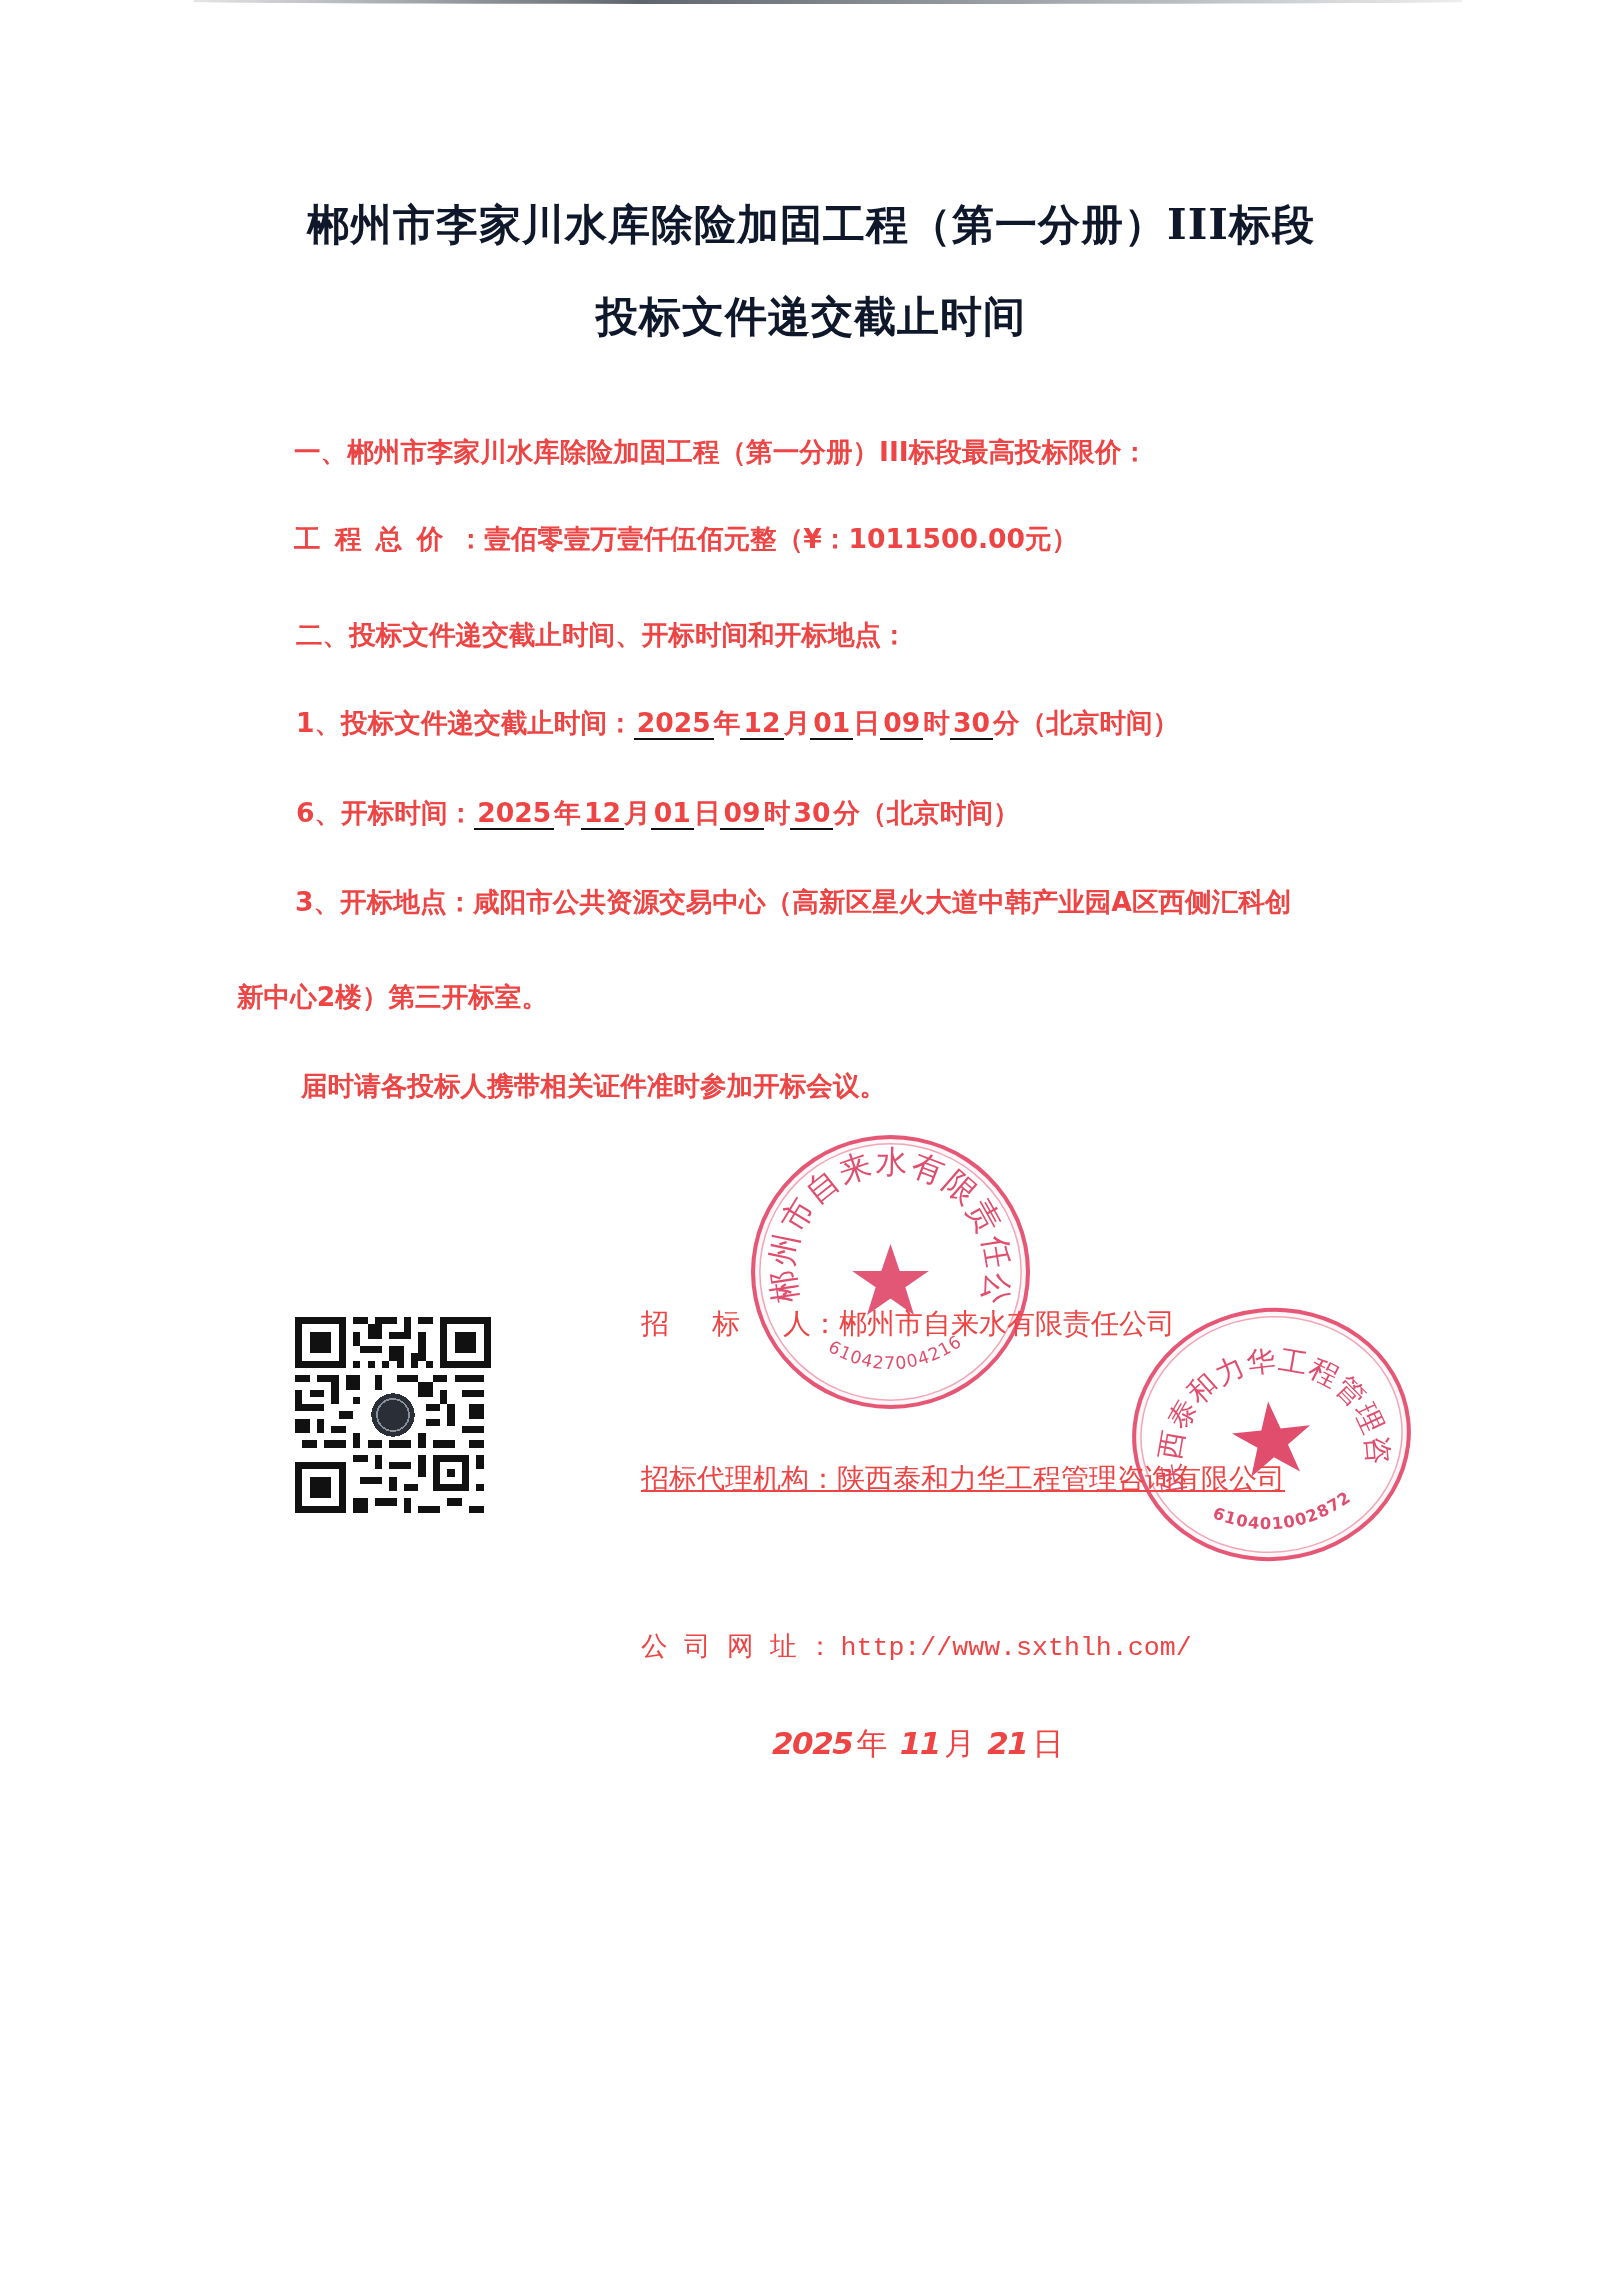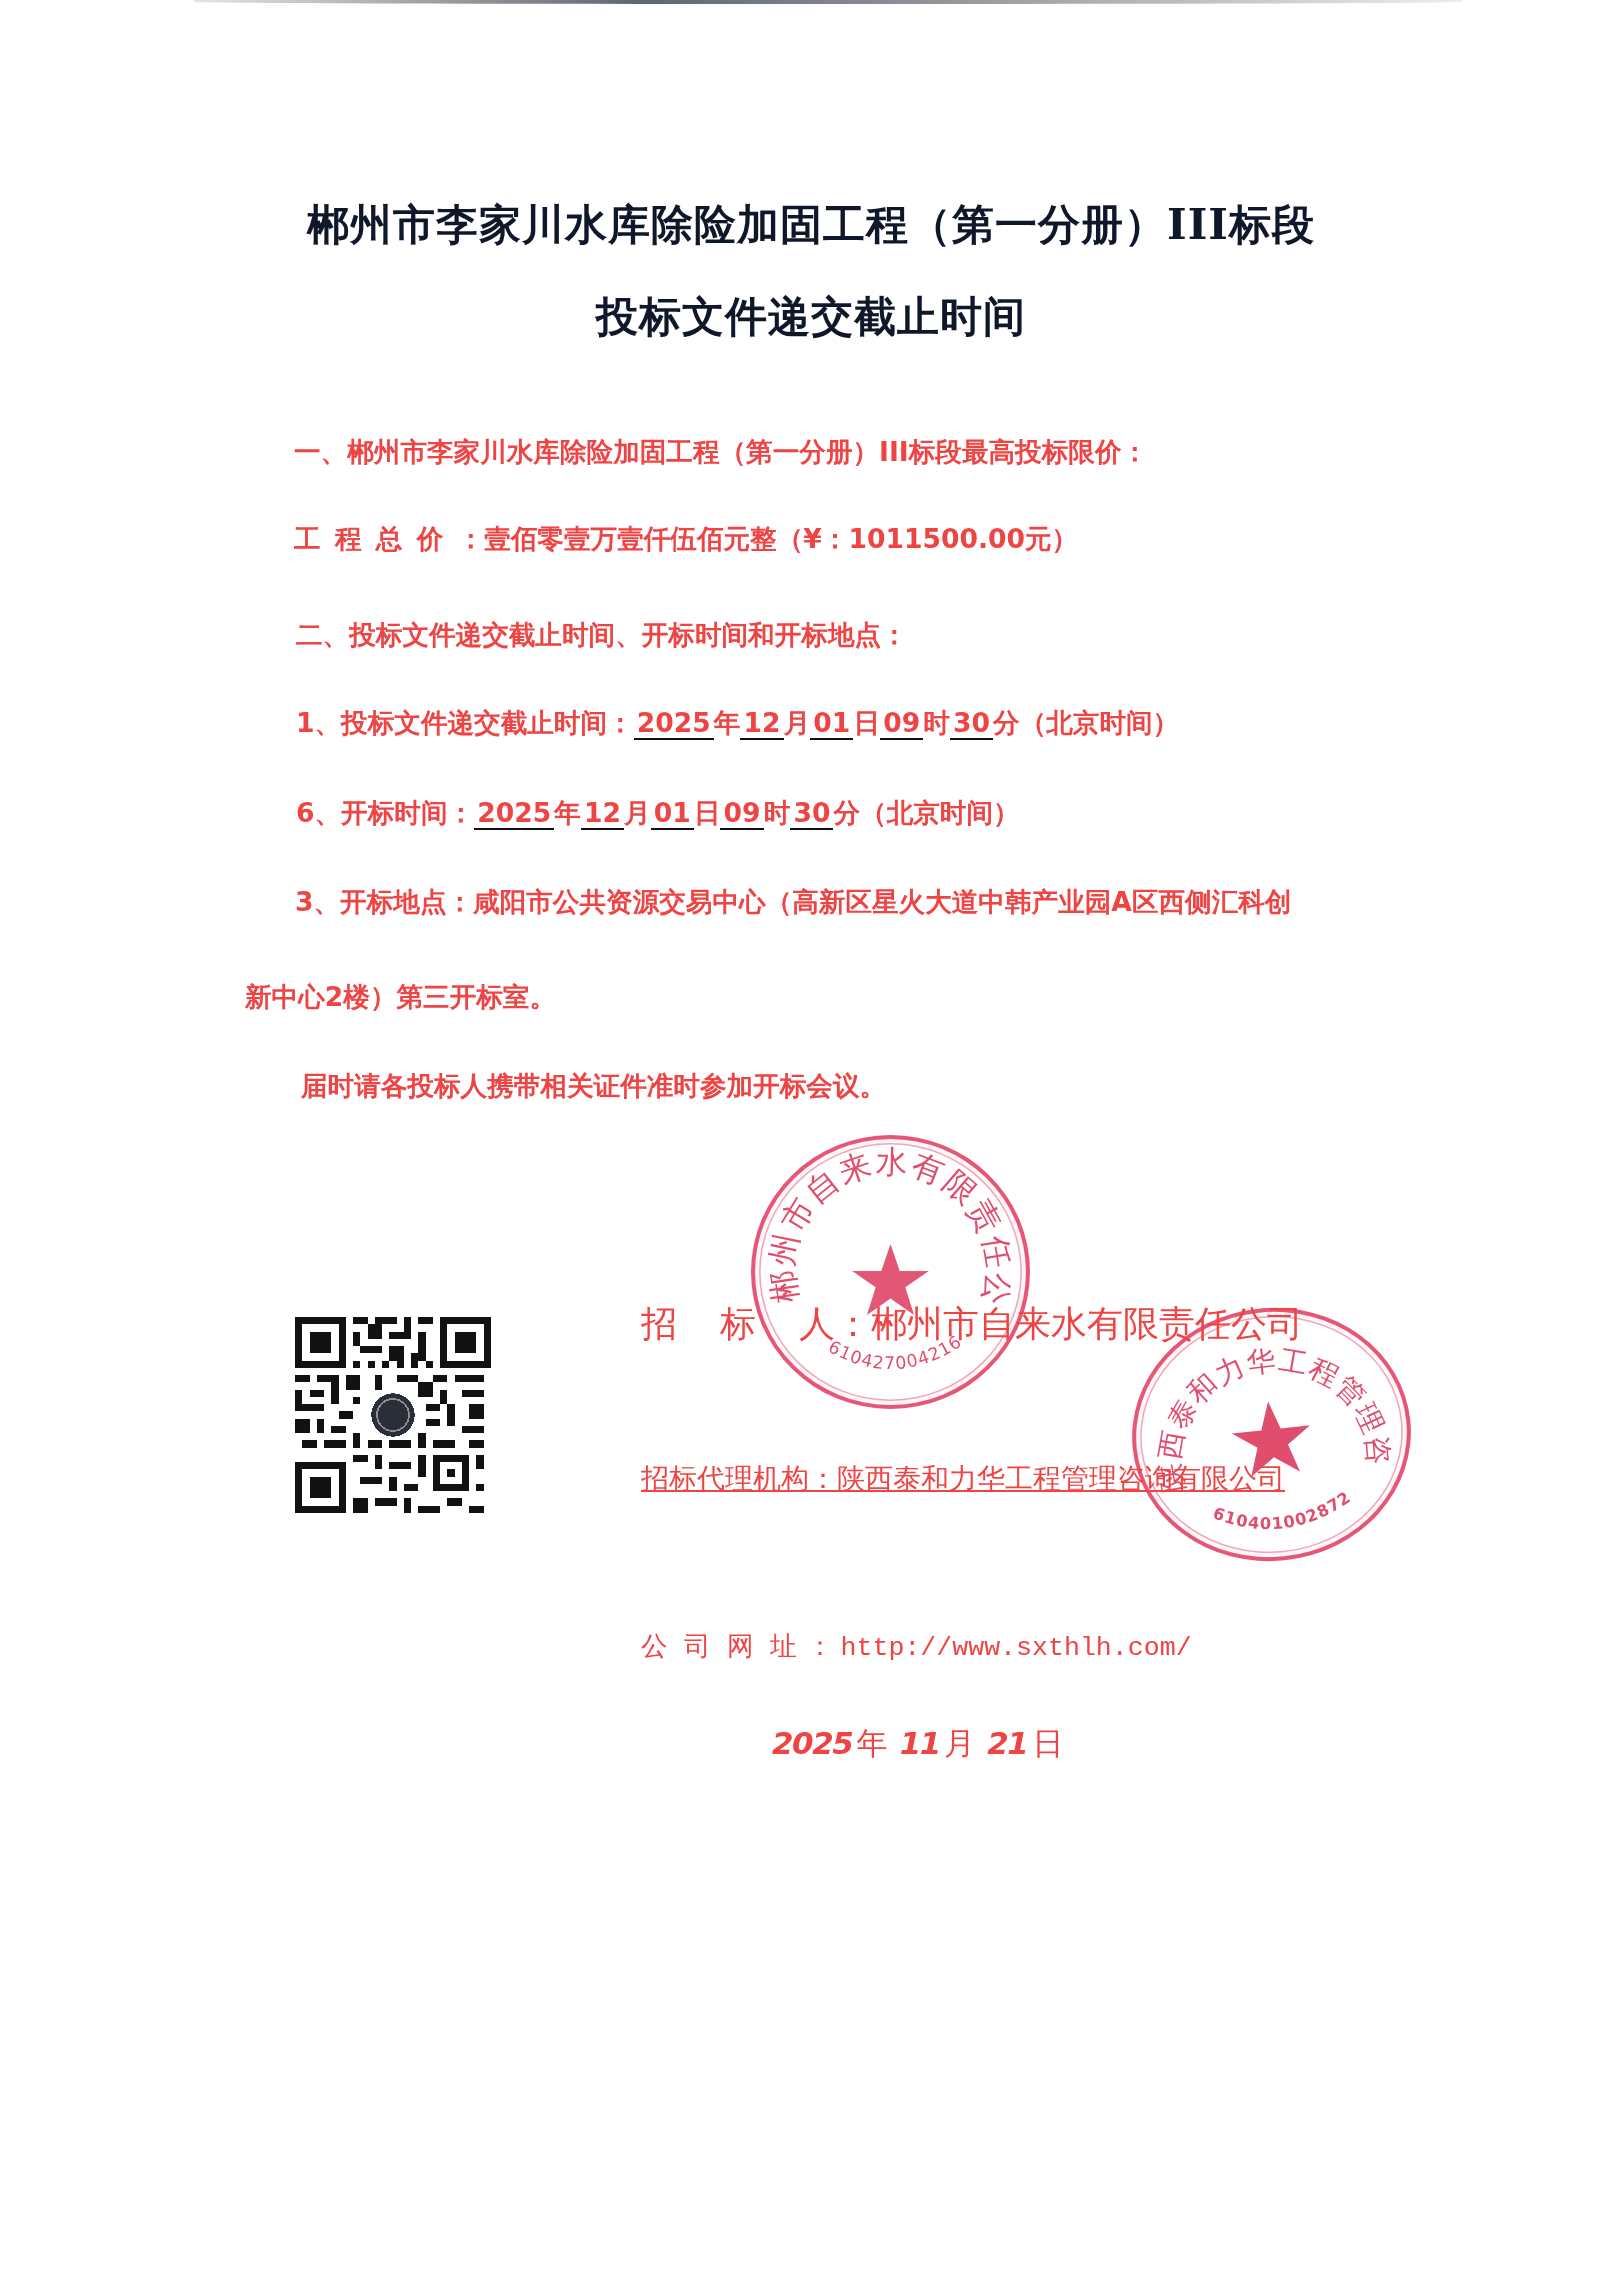--- a/index.html
+++ b/index.html
@@ -126,7 +126,7 @@
 </div>
 
 <div class="para bold" style="left:295px; top:884px;">3、开标地点：咸阳市公共资源交易中心（高新区星火大道中韩产业园A区西侧汇科创</div>
-<div class="para bold" style="left:237px; top:979px;margin-left:8px;">新中心2楼）第三开标室。</div>
+<div class="para bold" style="left:237px; top:979px;">新中心2楼）第三开标室。</div>
 
 <div class="para bold" style="left:301px; top:1068px;">届时请各投标人携带相关证件准时参加开标会议。</div>
 

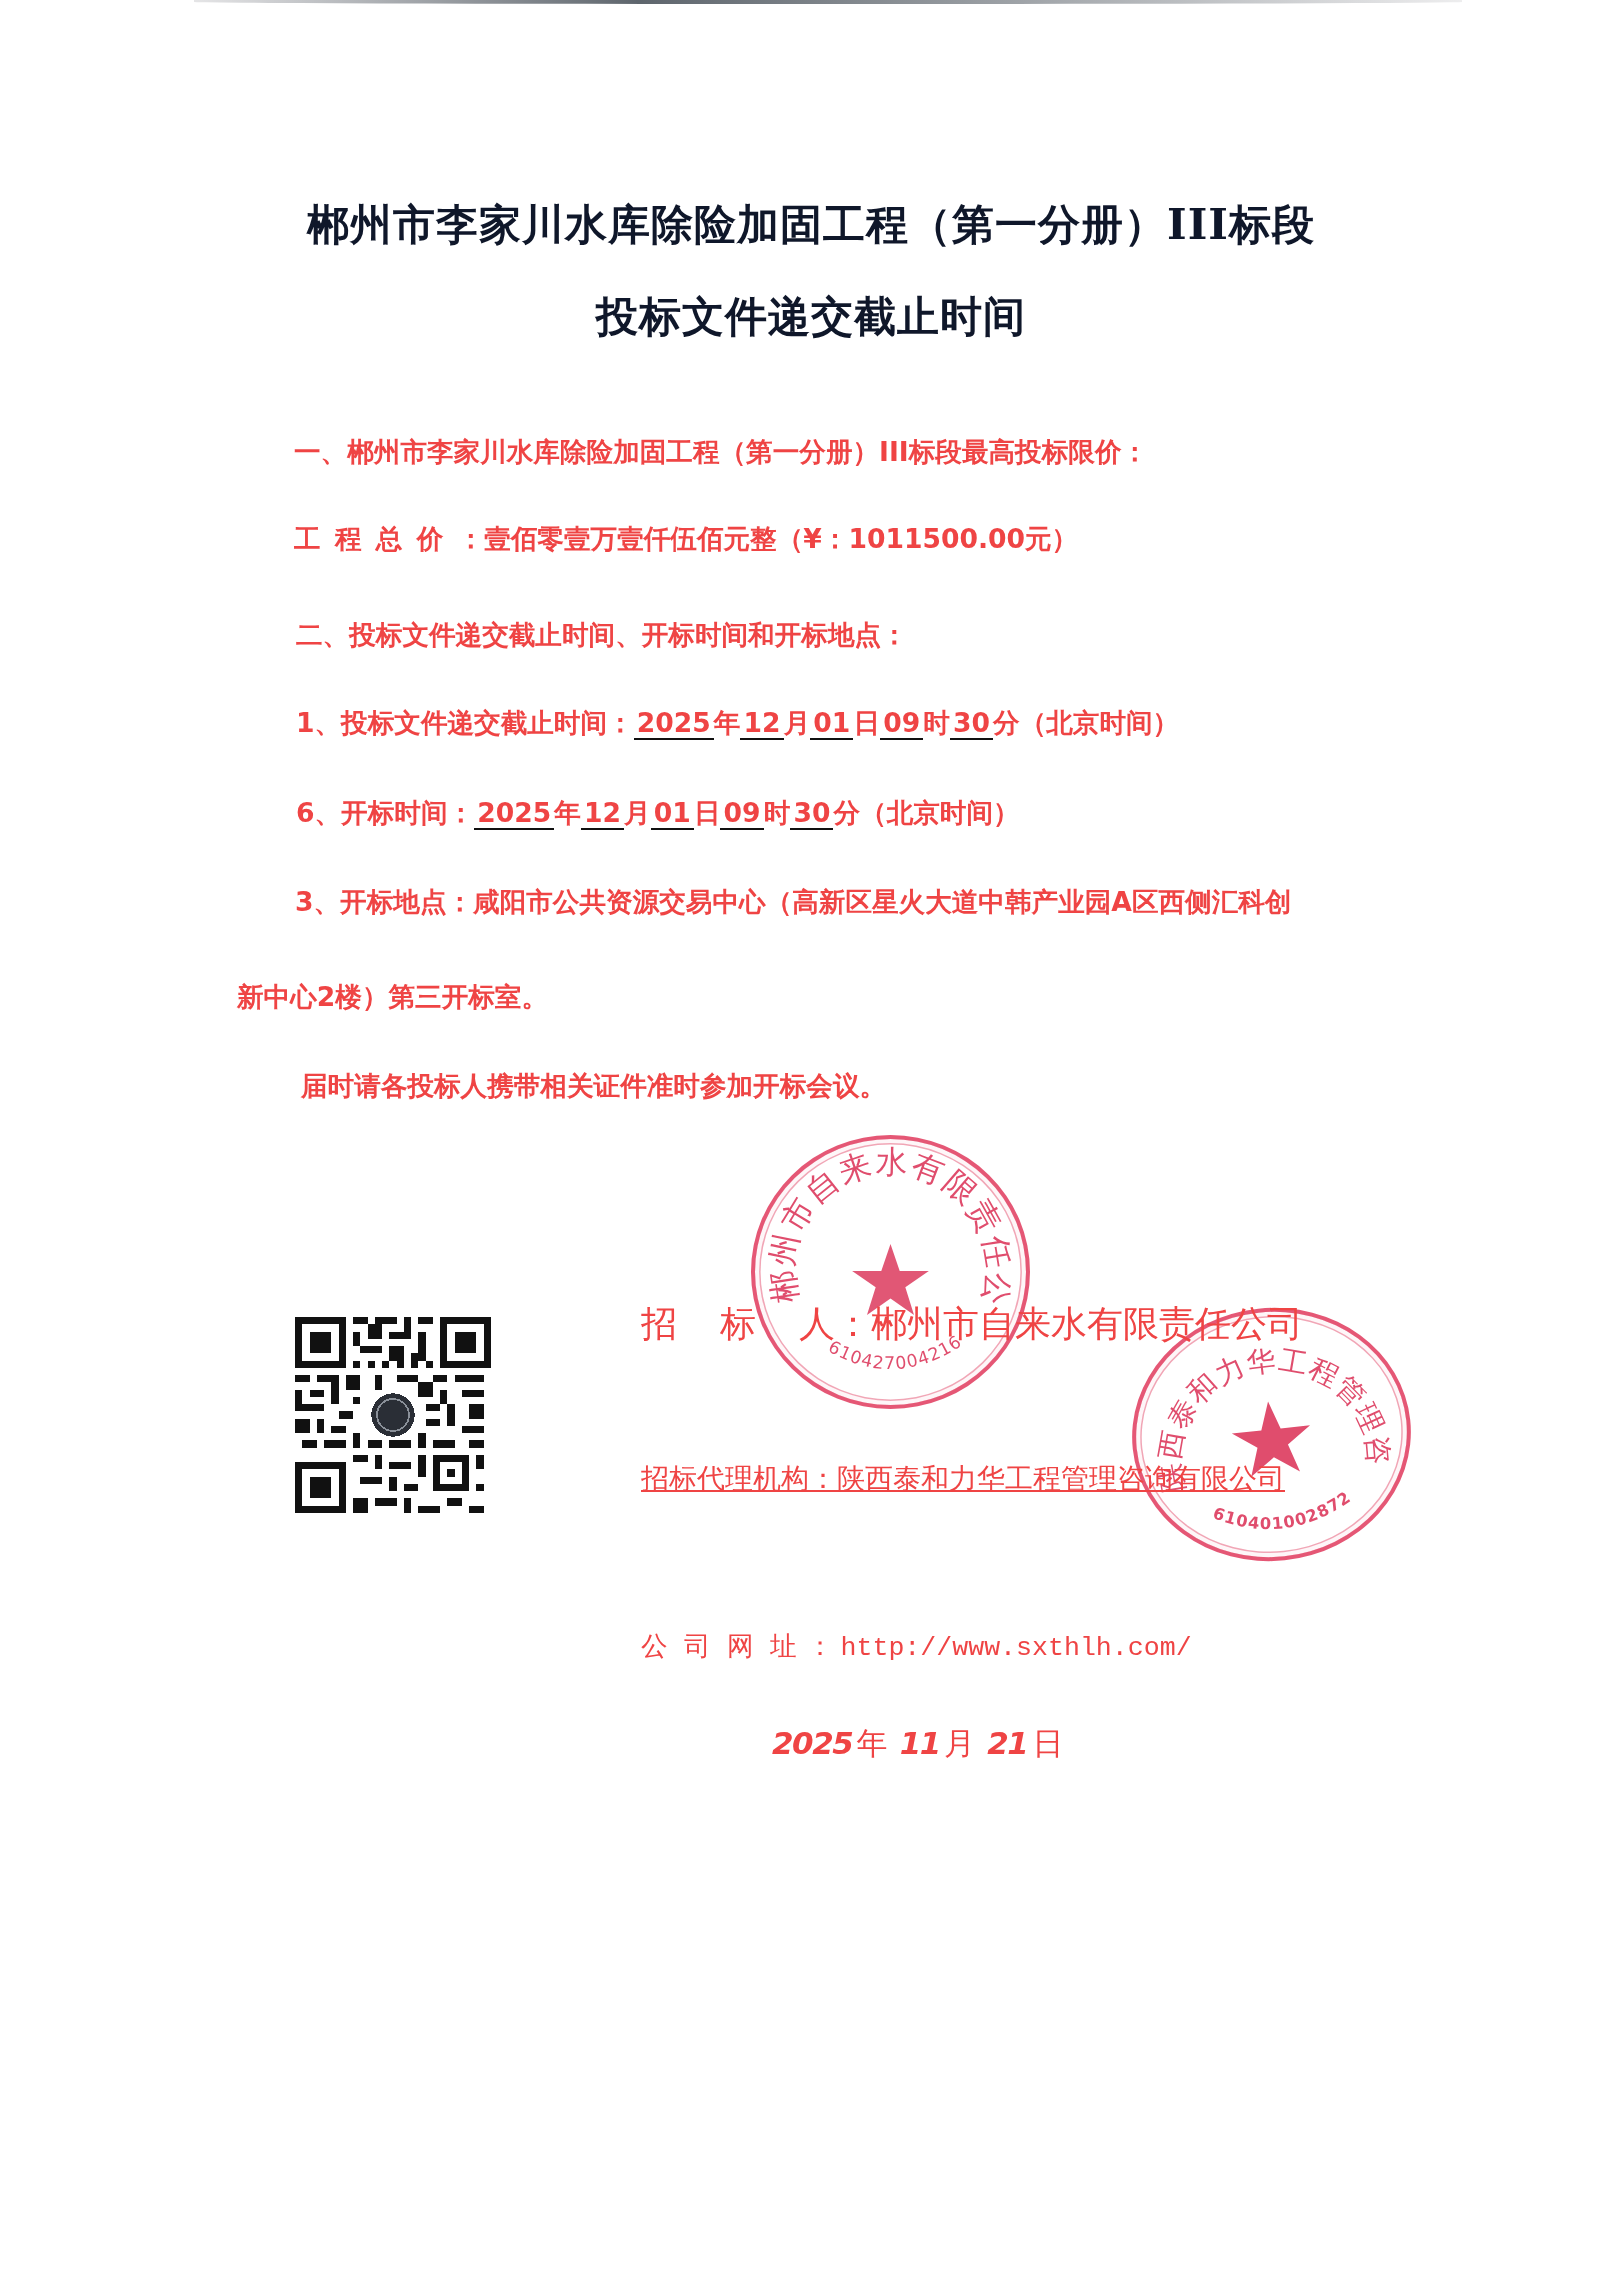--- a/index.html
+++ b/index.html
@@ -254,7 +254,7 @@
   </svg>
 </div>
 
-<div class="para" style="left:641px; top:1306px; font-size:36px;">
+<div class="para" style="left:641px; top:1306px; font-size:28px;">
   <span style="margin-right:43px;">招</span><span style="margin-right:43px;">标</span><span>人</span><span>：</span><span>郴州市自来水有限责任公司</span>
 </div>
 

